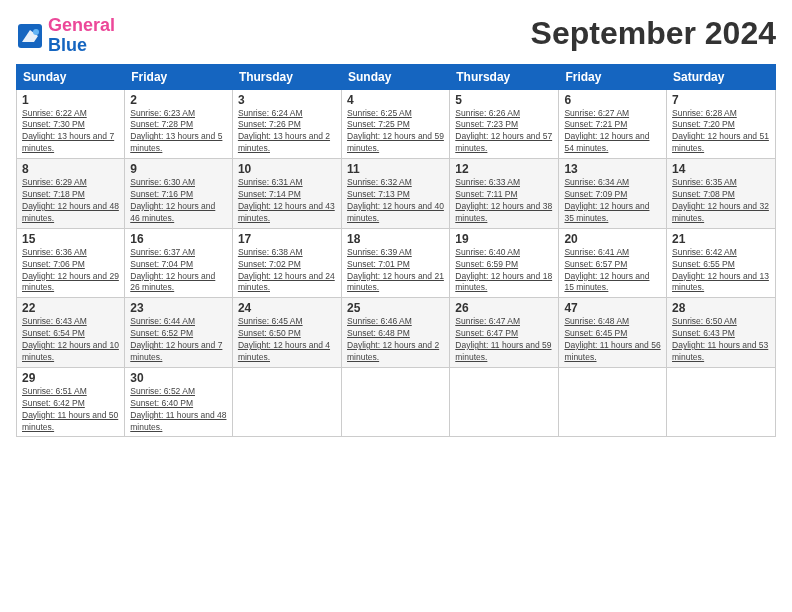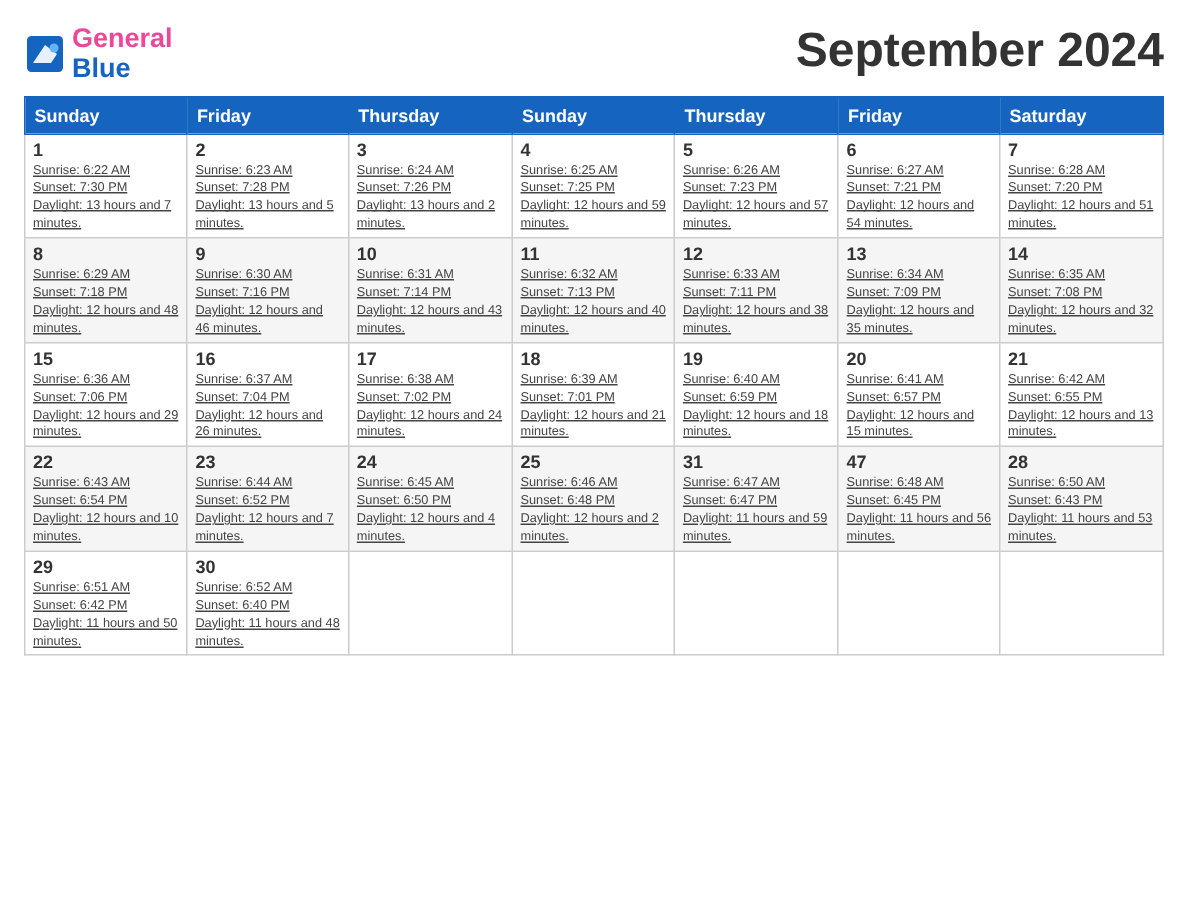--- a/index.html
+++ b/index.html
@@ -238,7 +238,7 @@
             <div class="day-info">Sunrise: 6:46 AM<br>Sunset: 6:48 PM<br>Daylight: 12 hours and 2 minutes.</div>
           </td>
           <td>
-            <span class="day-num">31</span>
+            <span class="day-num">26</span>
             <div class="day-info">Sunrise: 6:47 AM<br>Sunset: 6:47 PM<br>Daylight: 11 hours and 59 minutes.</div>
           </td>
           <td>

